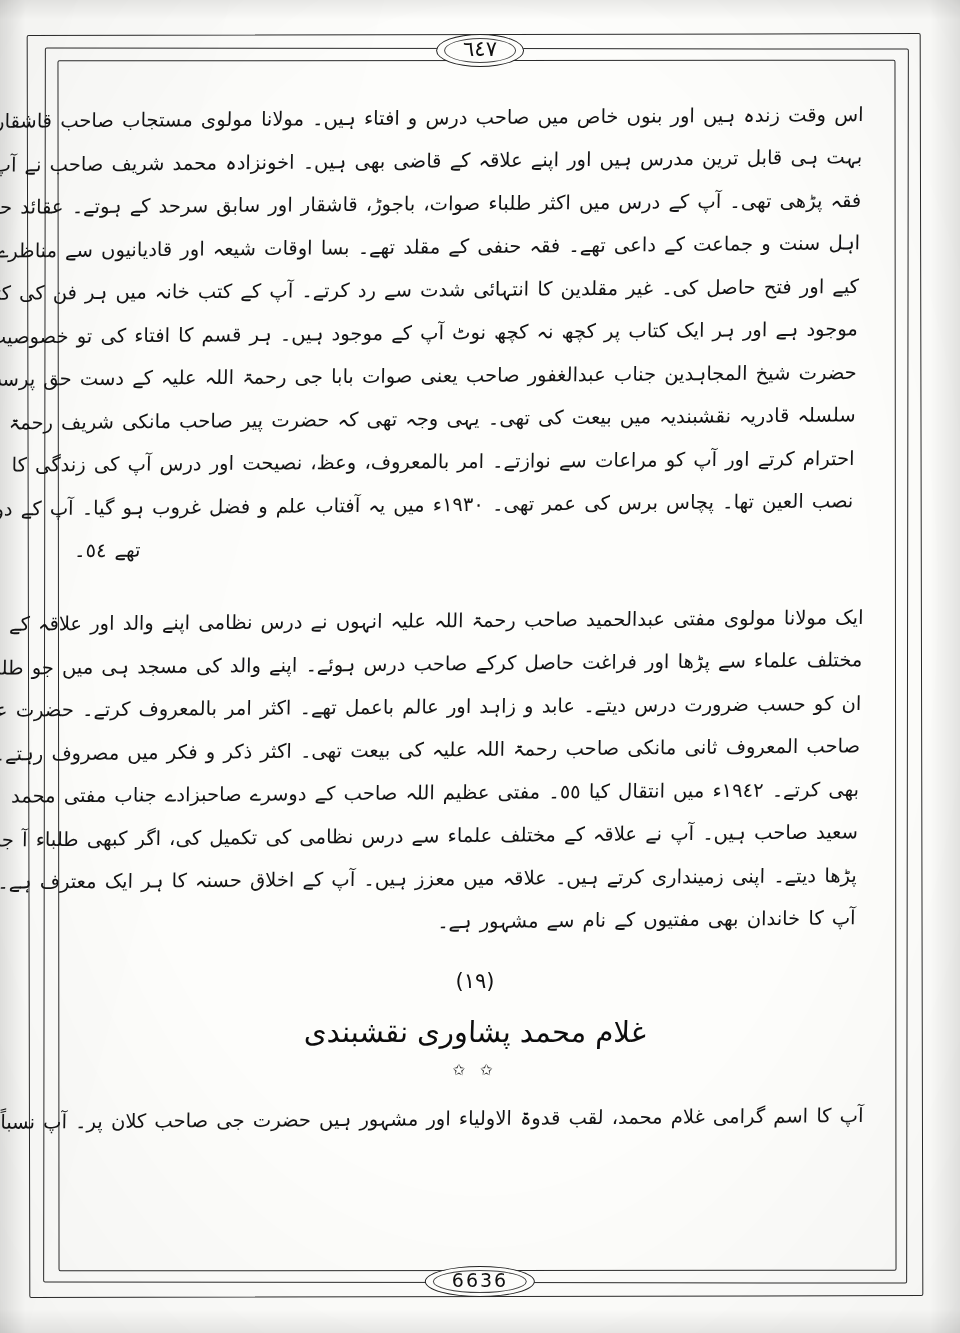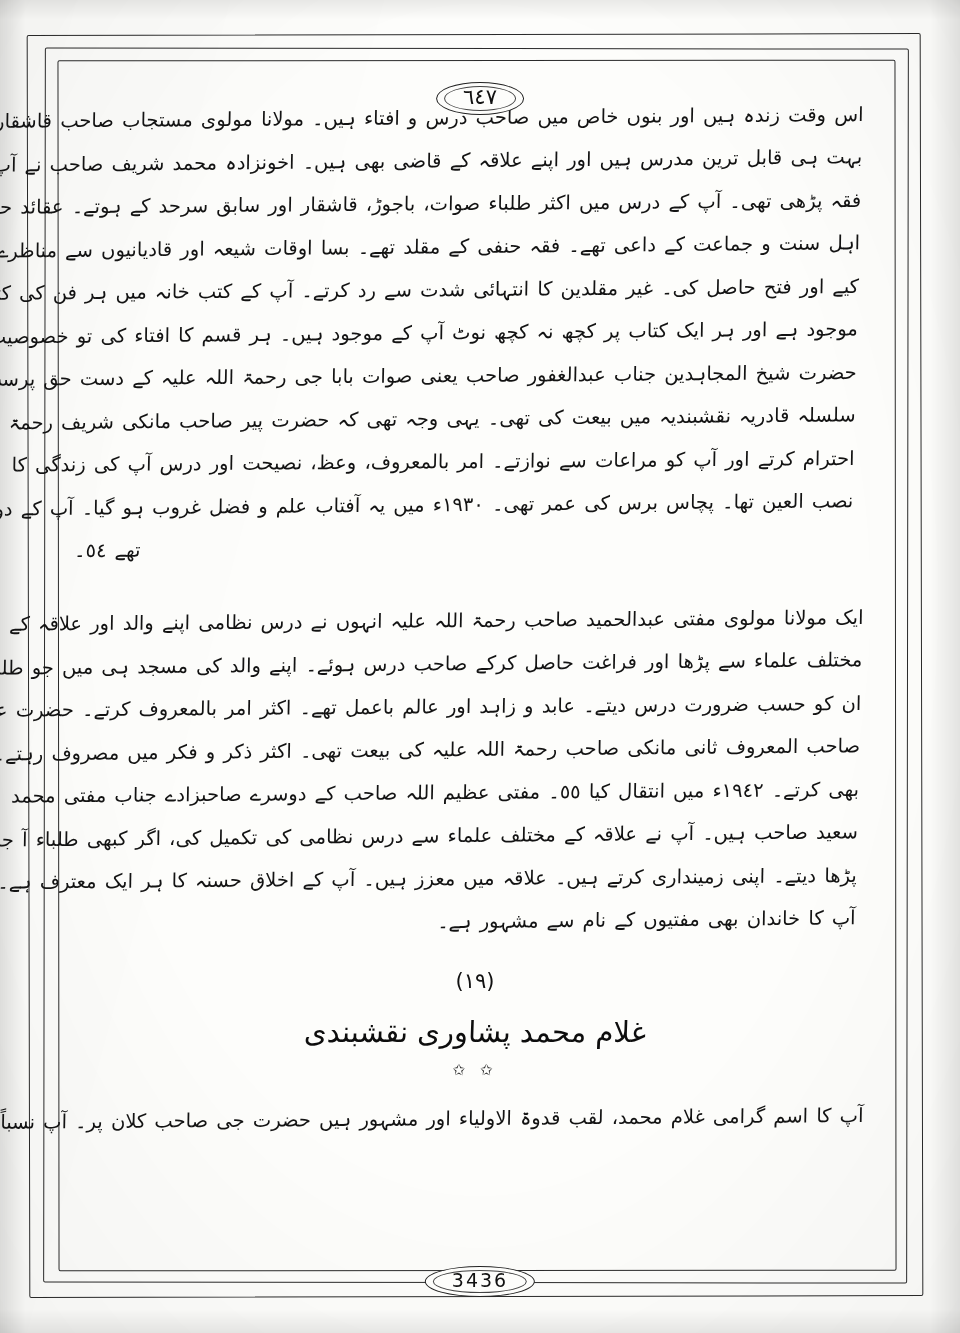--- a/index.html
+++ b/index.html
@@ -73,7 +73,7 @@
     border-radius: 50% / 50%;
     pointer-events: none;
   }
-  #top-folio    { top: 34px; margin-right: 60px; margin-top: 48px; }
+  #top-folio    { top: 34px; margin-right: 60px; }
   #bottom-folio { bottom: 36px; margin-right: -40px; font-size: 19px; letter-spacing: 2px;}
 
   

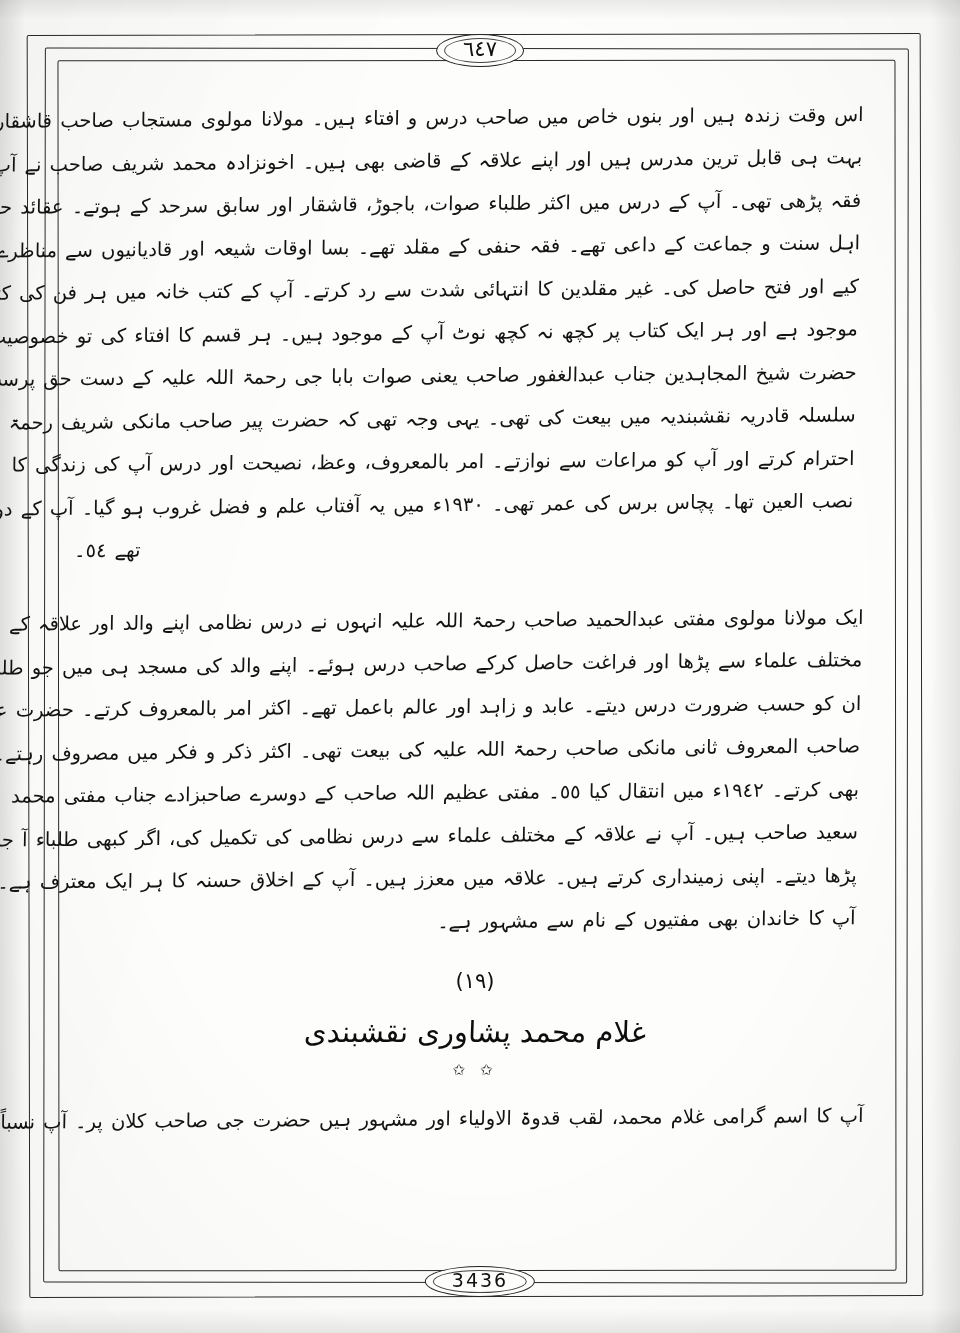--- a/index.html
+++ b/index.html
@@ -204,7 +204,7 @@
 
   <div class="cartouche" id="bottom-folio">
     <span class="inner-ring"></span>
-    <span>3436</span>
+    <span>6636</span>
   </div>
 
   <div id="edge-left"></div>

